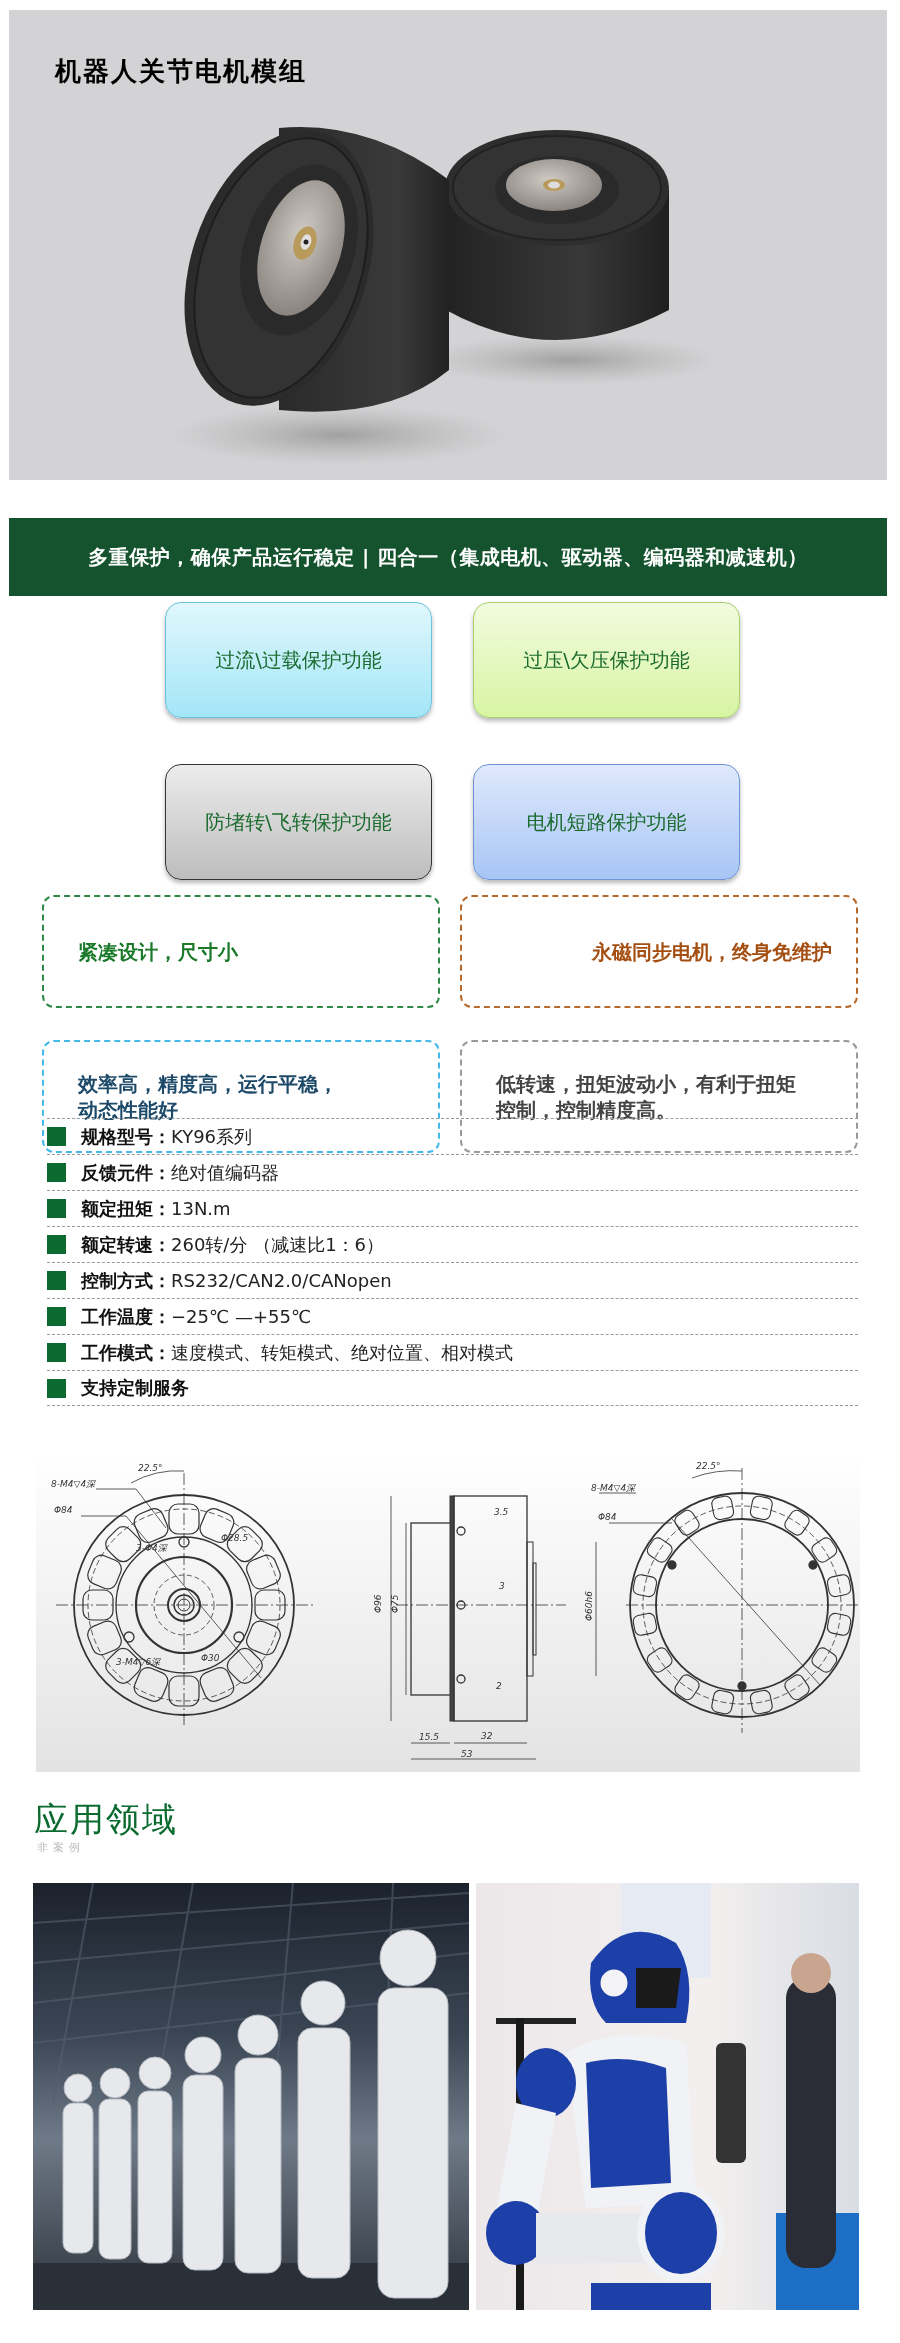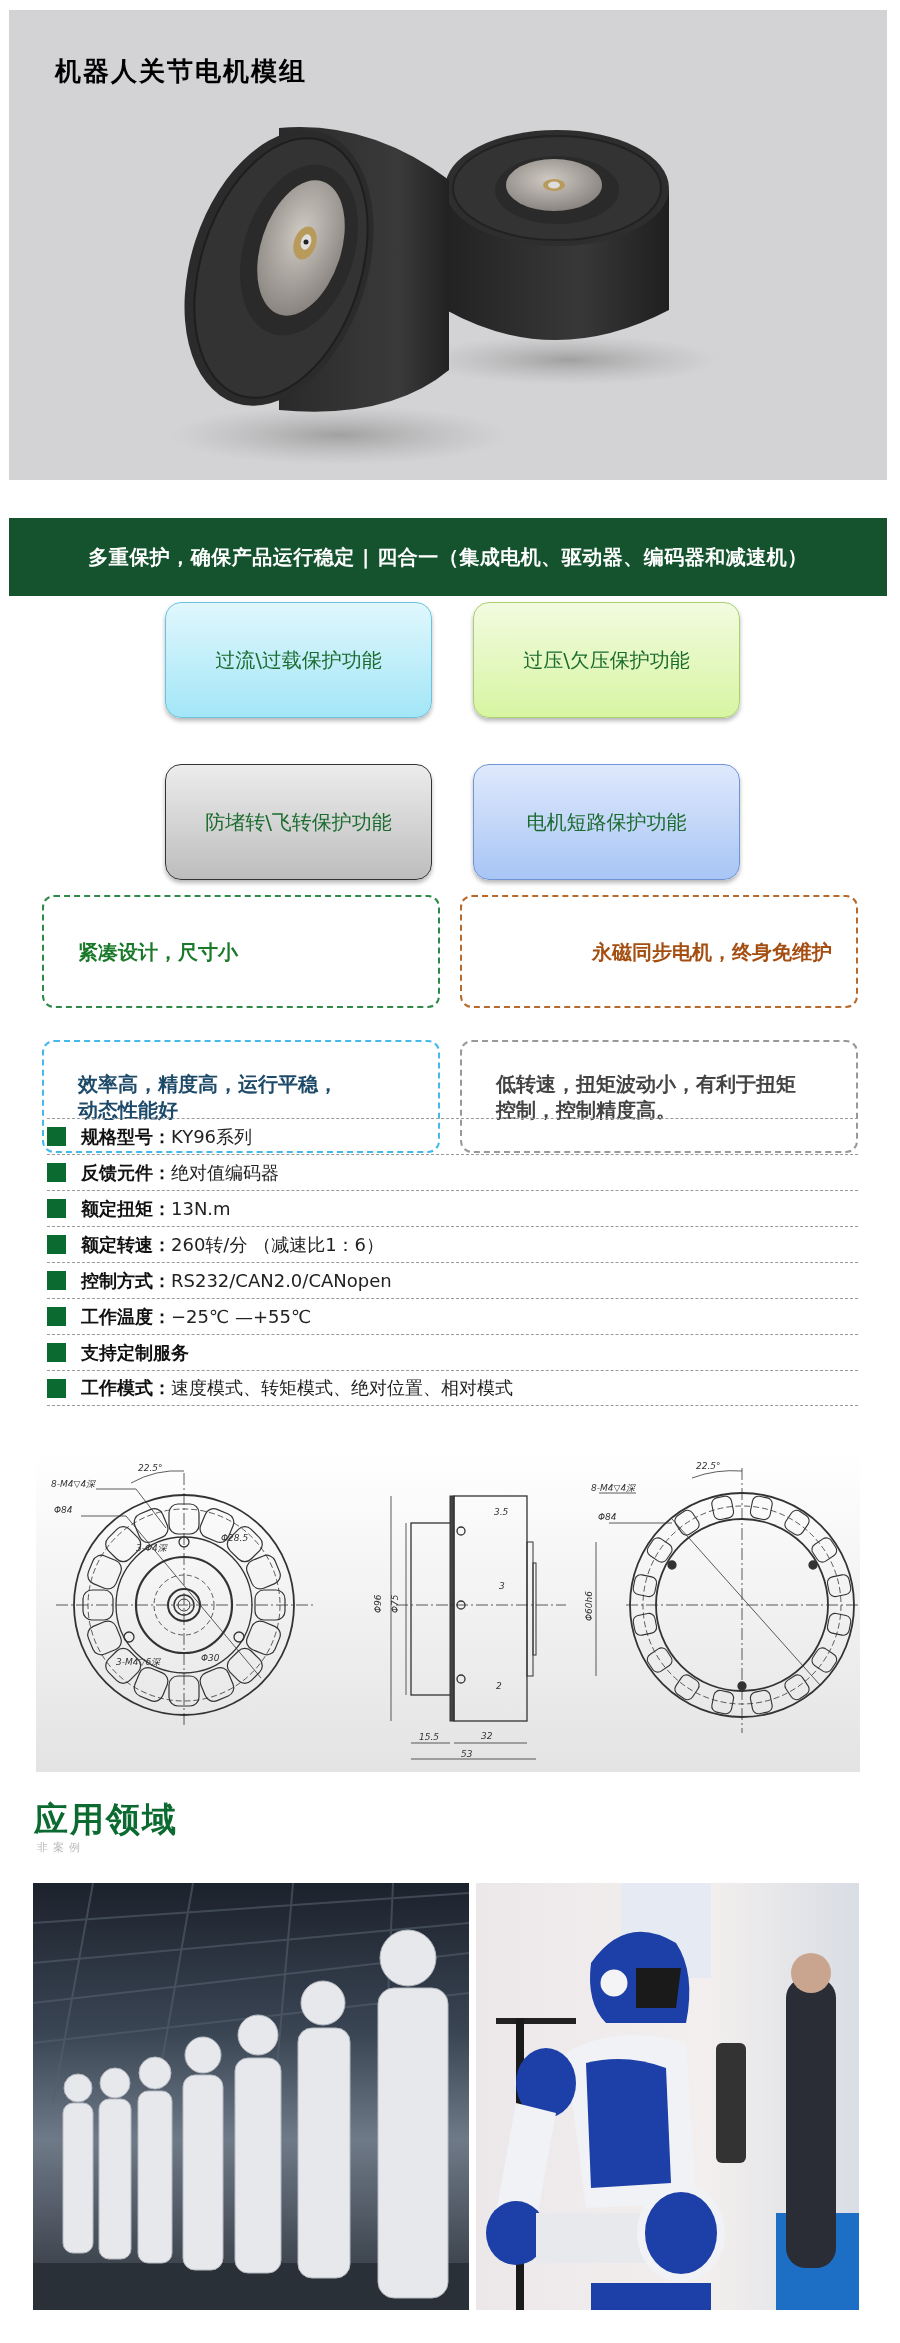--- a/index.html
+++ b/index.html
@@ -175,13 +175,13 @@
   </div>
   <div class="spec-row">
     <div class="spec-sq"></div>
+    <span class="spec-label">工作模式：</span>
+    <span class="spec-value">速度模式、转矩模式、绝对位置、相对模式</span>
+  </div>
+  <div class="spec-row">
+    <div class="spec-sq"></div>
     <span class="spec-label">支持定制服务</span>
     <span class="spec-value"></span>
-  </div>
-  <div class="spec-row">
-    <div class="spec-sq"></div>
-    <span class="spec-label">工作模式：</span>
-    <span class="spec-value">速度模式、转矩模式、绝对位置、相对模式</span>
   </div>
 </div>
 

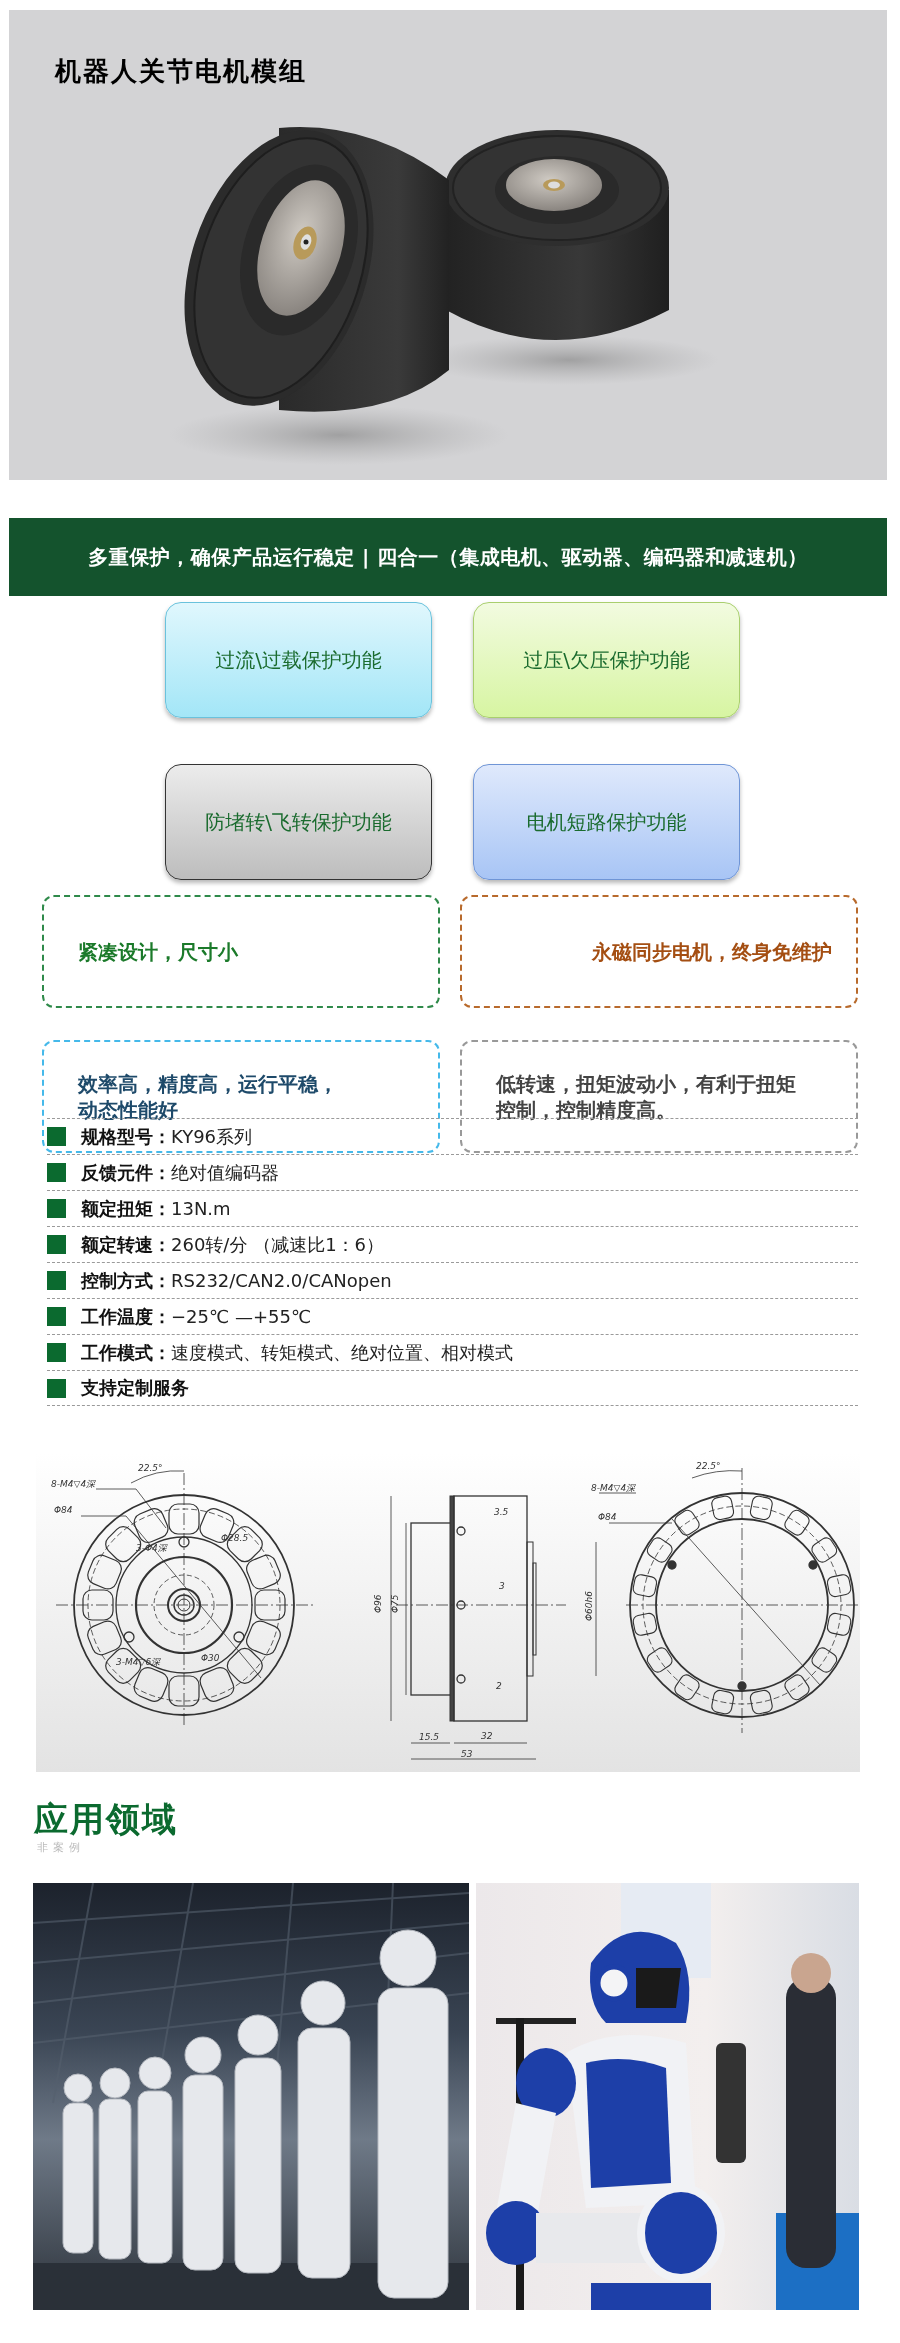--- a/index.html
+++ b/index.html
@@ -51,7 +51,7 @@
   .drawing { left: 36px; top: 1453px; width: 824px; height: 319px; background: linear-gradient(#ffffff, #e3e3e3); font-style: italic; }
 
   
-  .app-title { left: 34px; top: 1797px; font-size: 34px; font-weight: bold; color: #0b6a2f; letter-spacing: 2px; }
+  .app-title { left: 34px; top: 1797px; font-size: 34px; font-weight: normal; color: #0b6a2f; letter-spacing: 2px; }
   .app-sub { left: 37px; top: 1840px; font-size: 11px; color: #bbbbbb; letter-spacing: 5px; }
   .photo { top: 1883px; height: 427px; overflow: hidden; }
   .photo1 { left: 33px; width: 436px; background: linear-gradient(180deg, #1c222c 0%, #3a4554 35%, #6f7a88 60%, #2c323a 100%); }

